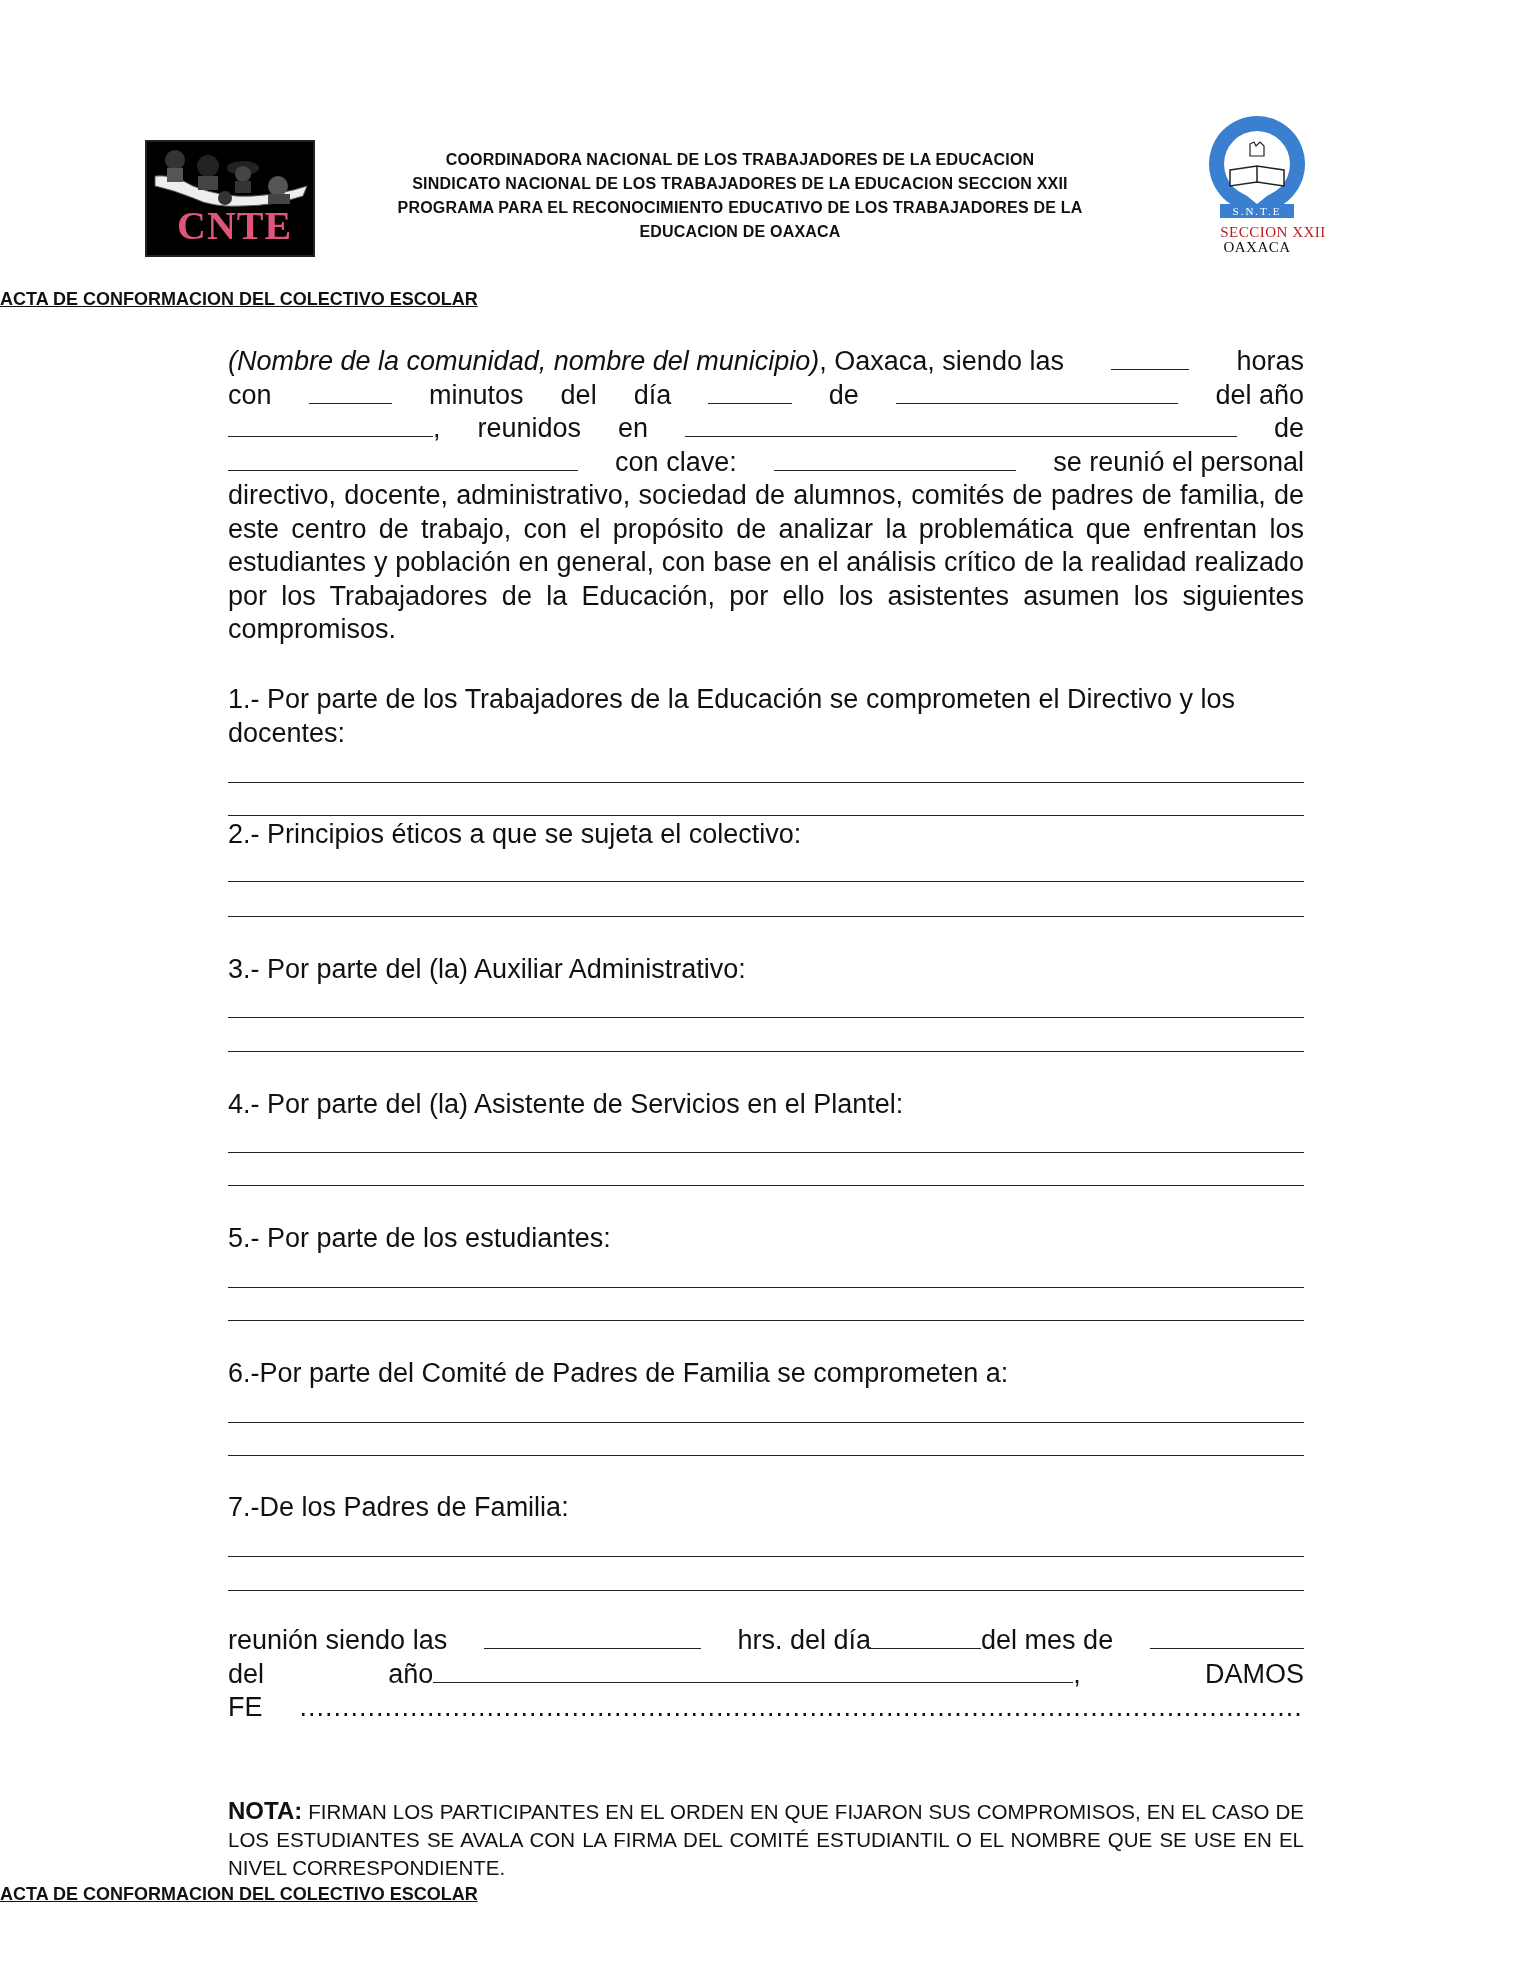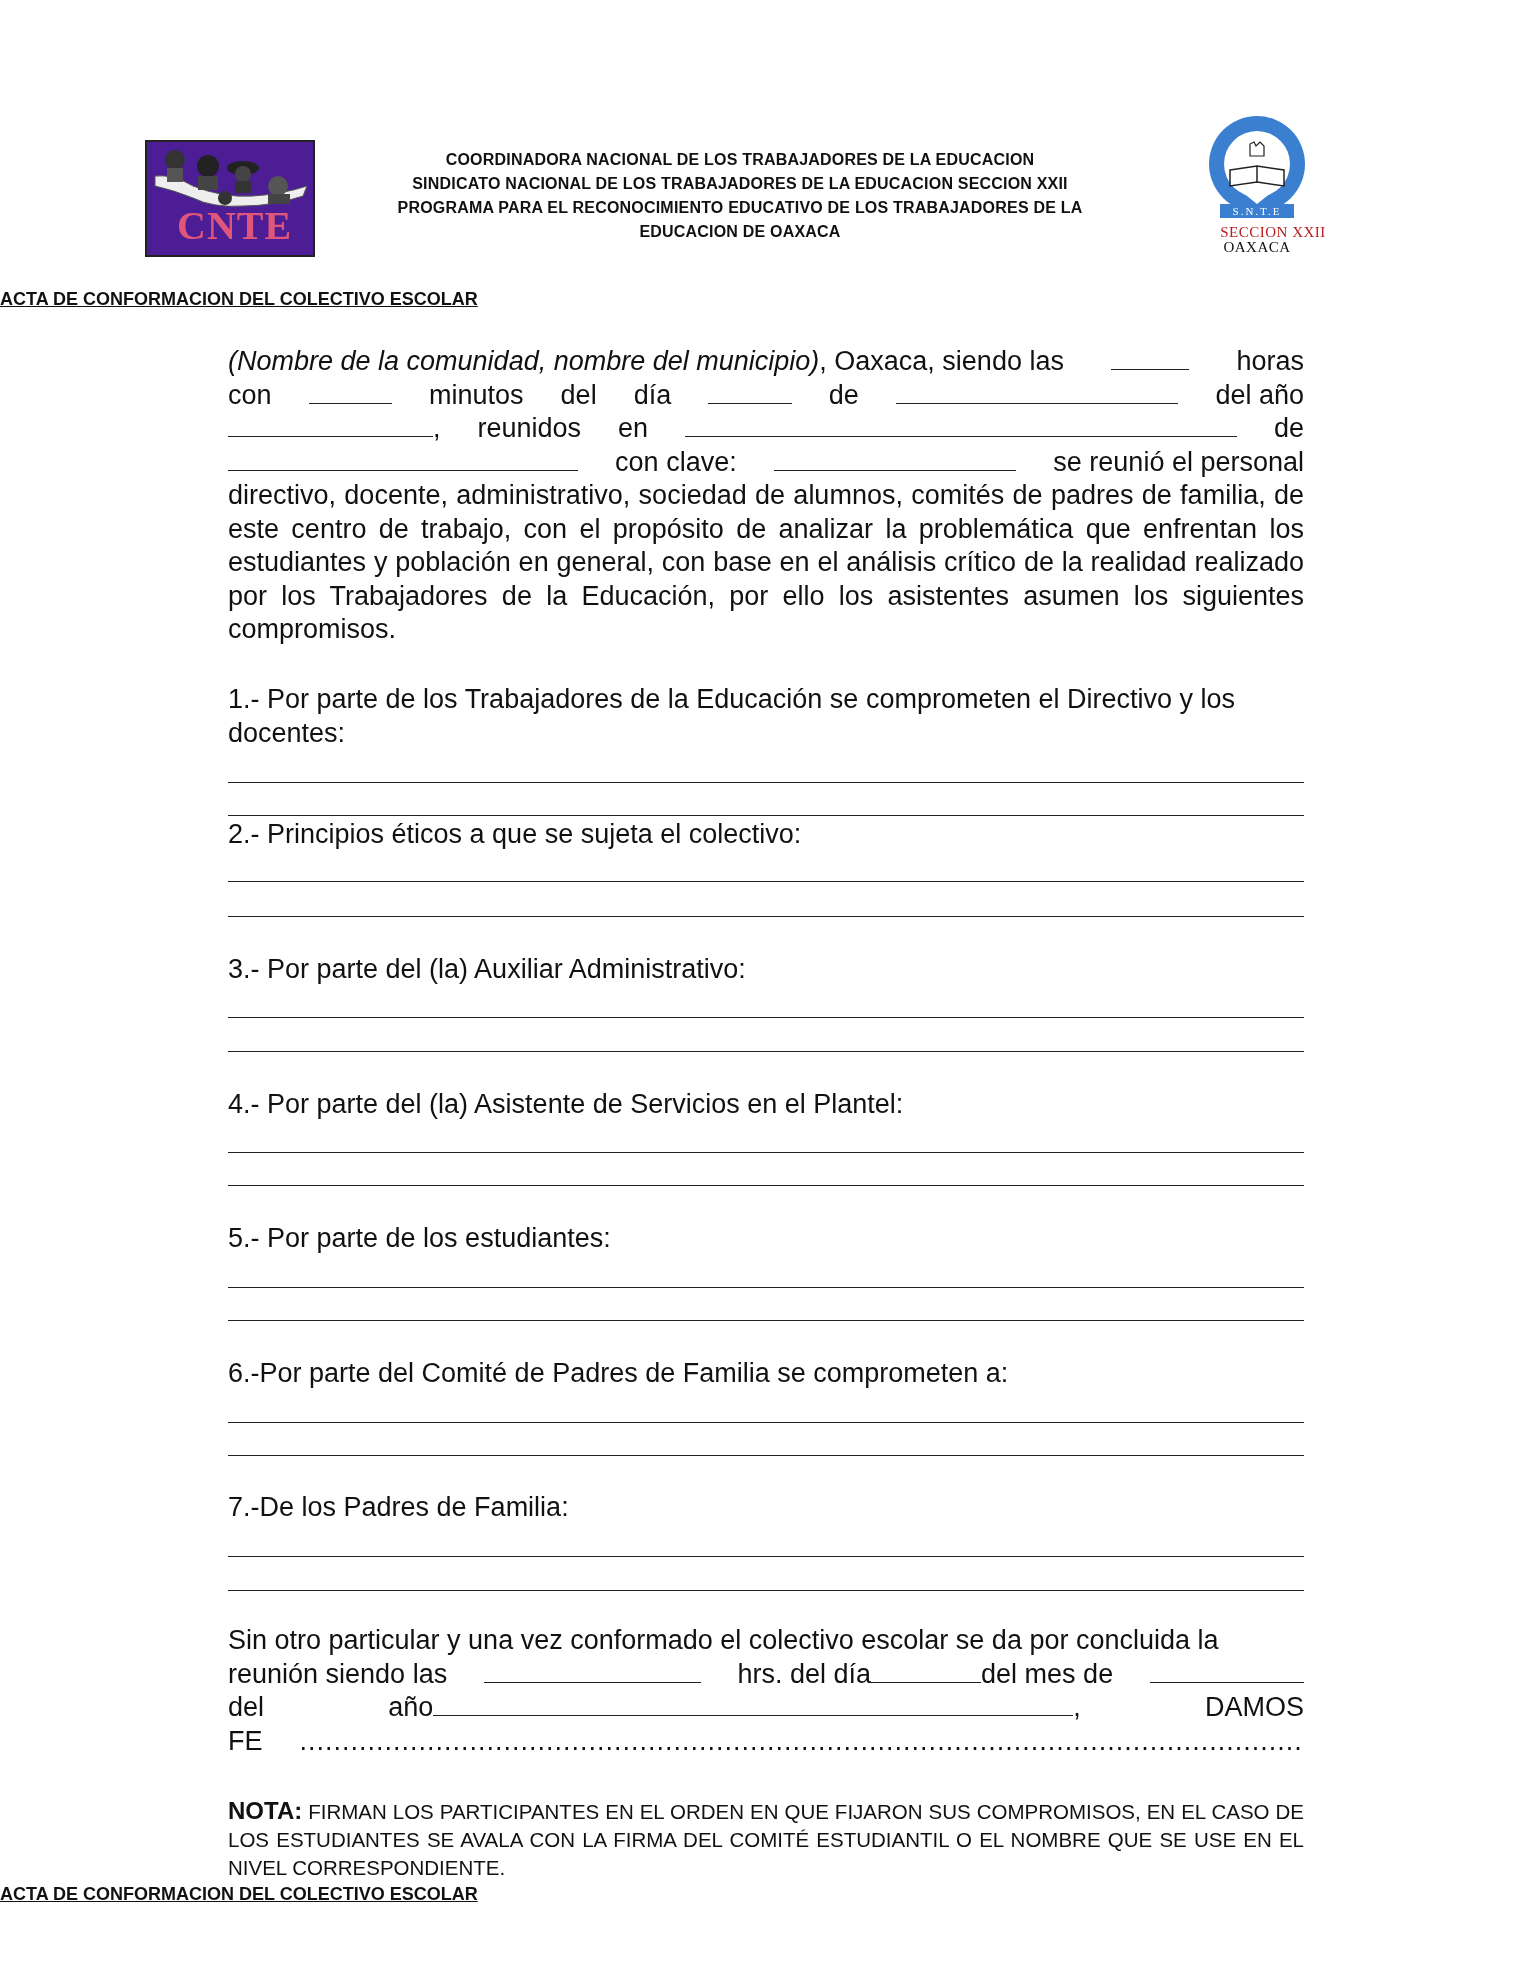--- a/index.html
+++ b/index.html
@@ -8,7 +8,7 @@
   .abs { position: absolute; }
 
   
-  #cnte-logo { left: 145px; top: 140px; width: 170px; height: 117px; border: 2px solid #222; background: #4c1d95; box-sizing: border-box; overflow: hidden; }
+  #cnte-logo { left: 145px; top: 140px; width: 170px; height: 117px; border: 2px solid #222; background: #000000; box-sizing: border-box; overflow: hidden; }
   #cnte-logo .figs { position: absolute; left: 6px; top: 4px; width: 156px; height: 66px; }
   #cnte-logo .cnte-text { position: absolute; left: 30px; bottom: 6px; font-family: "Liberation Serif", serif; font-weight: bold; font-size: 40px; color: #e0567a; letter-spacing: 1px; }
 

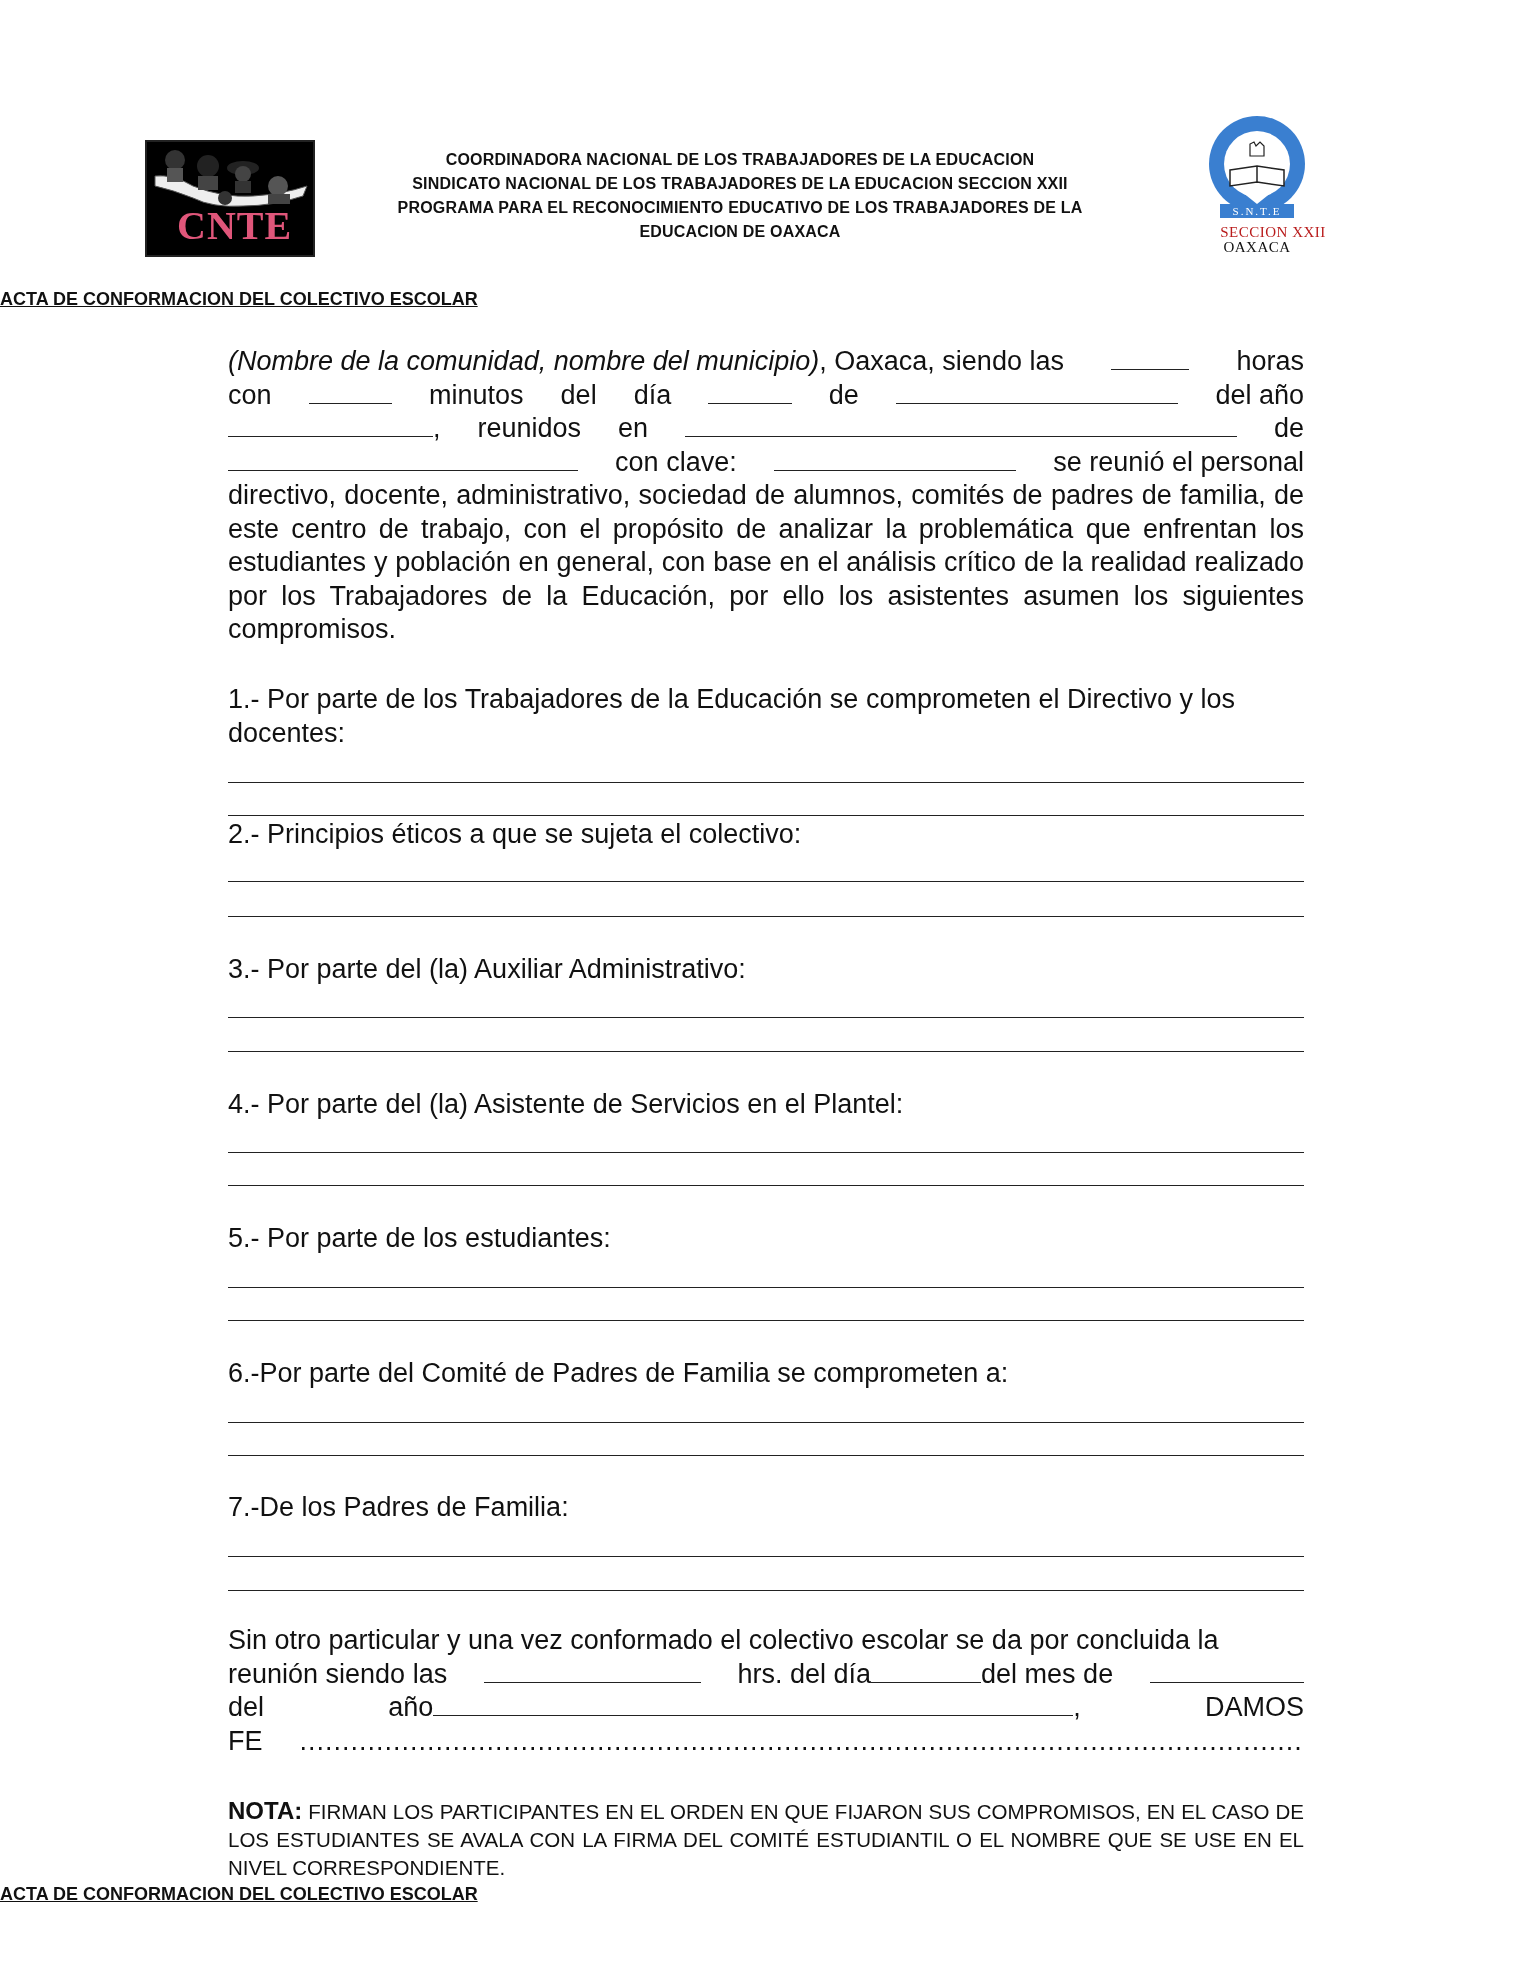--- a/index.html
+++ b/index.html
@@ -141,9 +141,6 @@
 
 <div id="closing" class="abs">
   <div class="row">
-    <span>Sin otro particular y una vez conformado el colectivo escolar se da  por concluida la</span>
-  </div>
-  <div class="row">
     <span>reunión siendo las</span>
     <span class="blank" style="width:225px;"></span>
     <span><span>hrs. del día</span><span class="blank" style="width:110px;"></span><span>del mes de</span></span>

